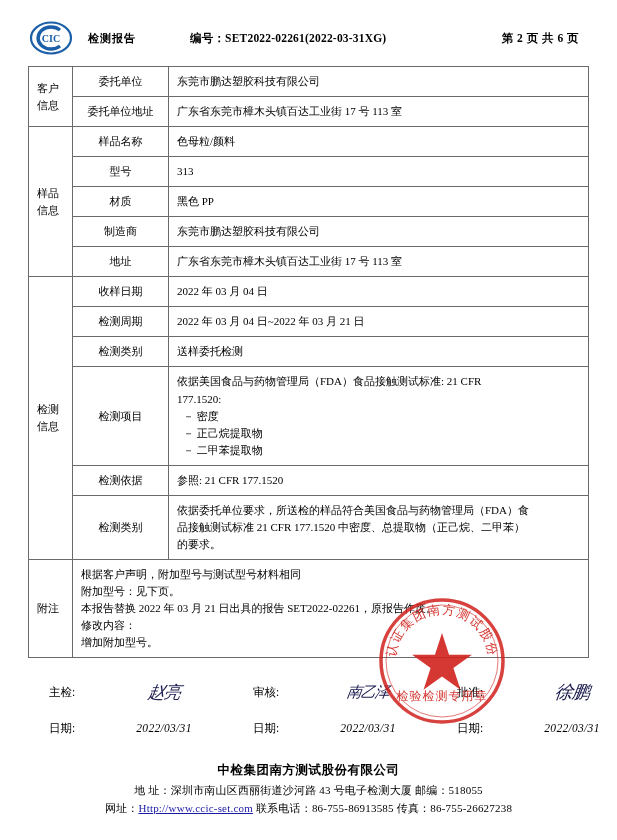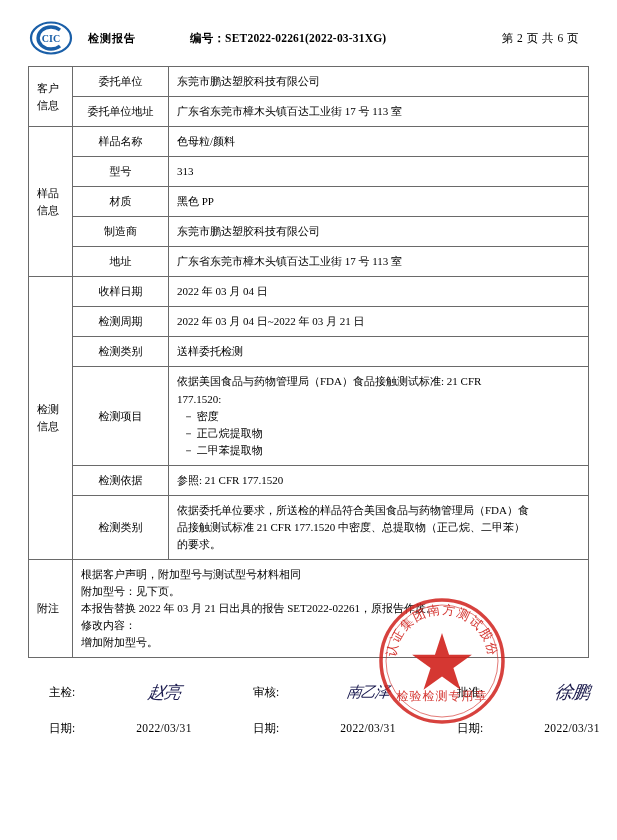--- a/index.html
+++ b/index.html
@@ -55,7 +55,7 @@
   }
   .hdr-page {
     font-size: 11.5px;
-    font-weight: normal;
+    font-weight: bold;
     margin-left: auto;
     padding-right: 10px;
     letter-spacing: .5px;

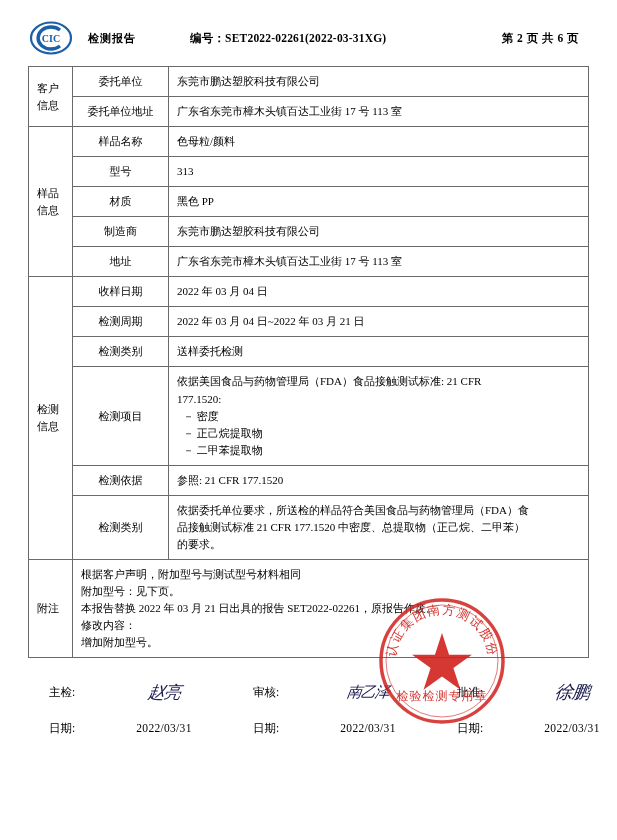--- a/index.html
+++ b/index.html
@@ -131,7 +131,7 @@
   }
   .hand.h2 { font-size: 15px; color: #13134a; }
   .hand.h3 { font-size: 18px; color: #151548; }
-  .date-val { font-size: 11.5px; letter-spacing: .3px; }
+  .date-val { font-size: 11.5px; letter-spacing: .3px; font-style: italic; }
 
   
   .seal {

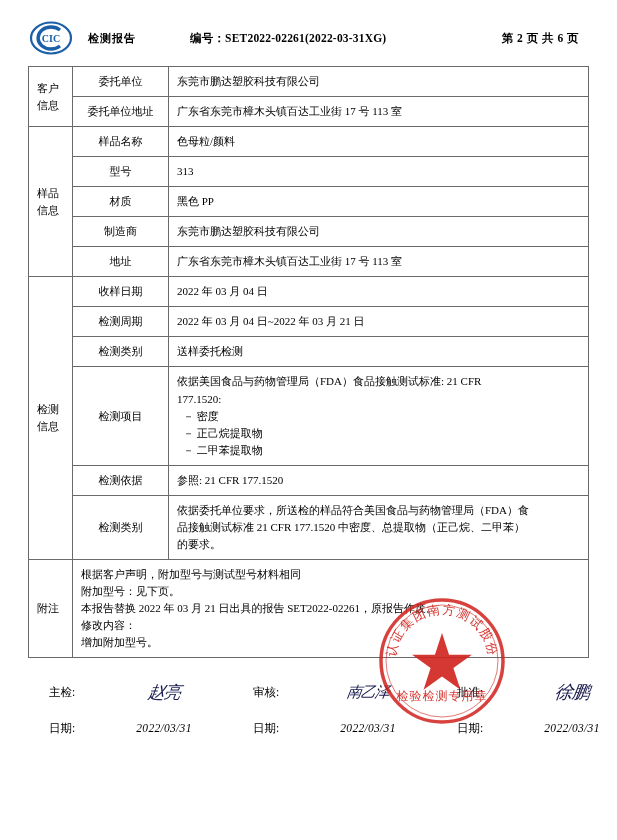--- a/index.html
+++ b/index.html
@@ -315,6 +315,14 @@
     </svg>
   </div>
 
+  <div class="footer">
+    <div class="f-company">中检集团南方测试股份有限公司</div>
+    <div class="f-line">地  址：深圳市南山区西丽街道沙河路 43 号电子检测大厦   邮编：518055</div>
+    <div class="f-line">
+      <span>网址：</span><span class="f-url">Http://www.ccic-set.com</span>
+      <span>联系电话：86-755-86913585 传真：86-755-26627238</span>
+    </div>
+  </div>
 
 </div>
 

